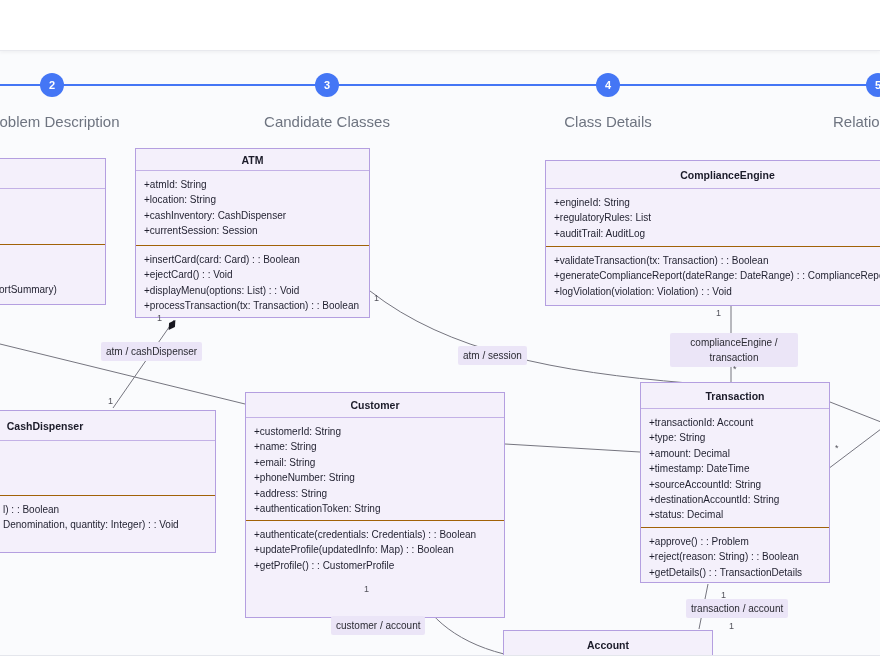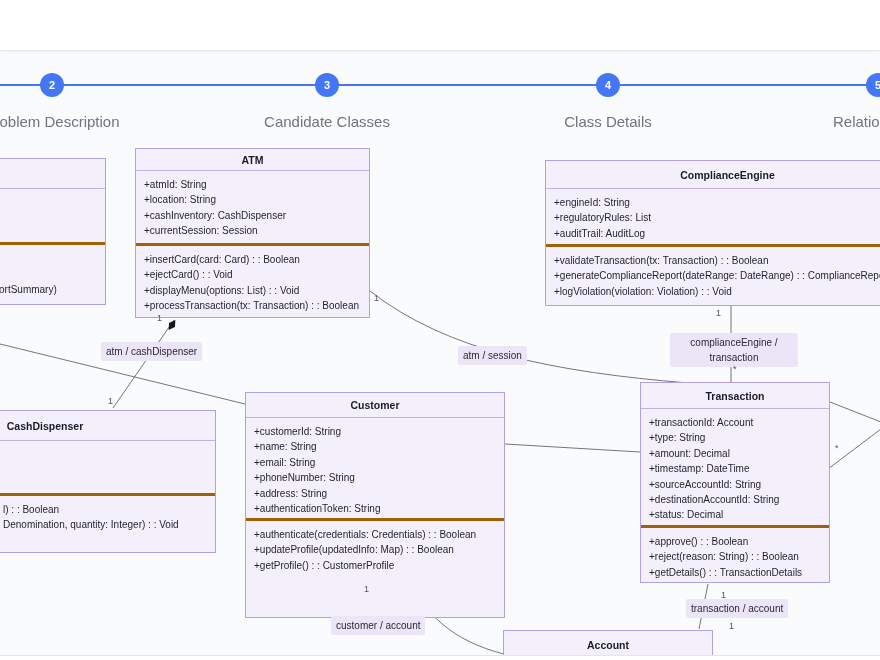--- a/index.html
+++ b/index.html
@@ -29,7 +29,7 @@
                 font-size:10.5px; font-weight:bold; color:#1b1b29;
                 border-bottom:1px solid #c3b1e6; overflow:hidden; }
   .uml-section { overflow:hidden; padding:6px 8px 0 8px; line-height:15.4px; white-space:nowrap; }
-  .uml-attrs { border-bottom:3px solid #a16207; }
+  .uml-attrs { border-bottom:1px solid #a16207; }
   .uml-line { height:15.4px; overflow:hidden; }
 
   .edge-label { position:absolute; background:#ebe5f7; color:#2b2b33; font-size:10px;

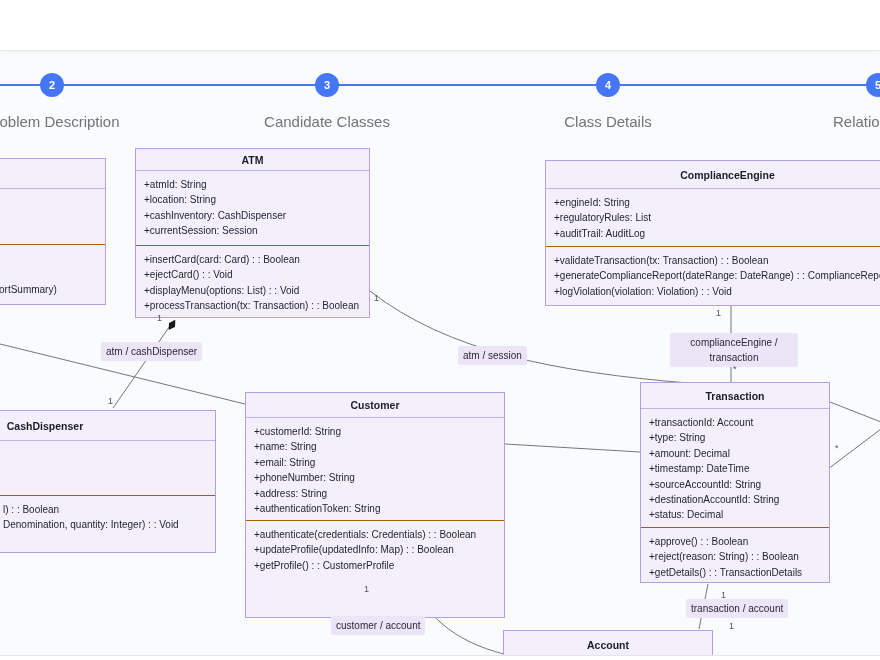--- a/index.html
+++ b/index.html
@@ -129,7 +129,7 @@
           <div class="uml-line">+status: Decimal</div>
         </div>
         <div class="uml-section" style="height: 56px; padding-left: 8px;">
-          <div class="uml-line">+approve() : : Boolean</div>
+          <div class="uml-line">+approve() : : Problem</div>
           <div class="uml-line">+reject(reason: String) : : Boolean</div>
           <div class="uml-line">+getDetails() : : TransactionDetails</div>
         </div>

